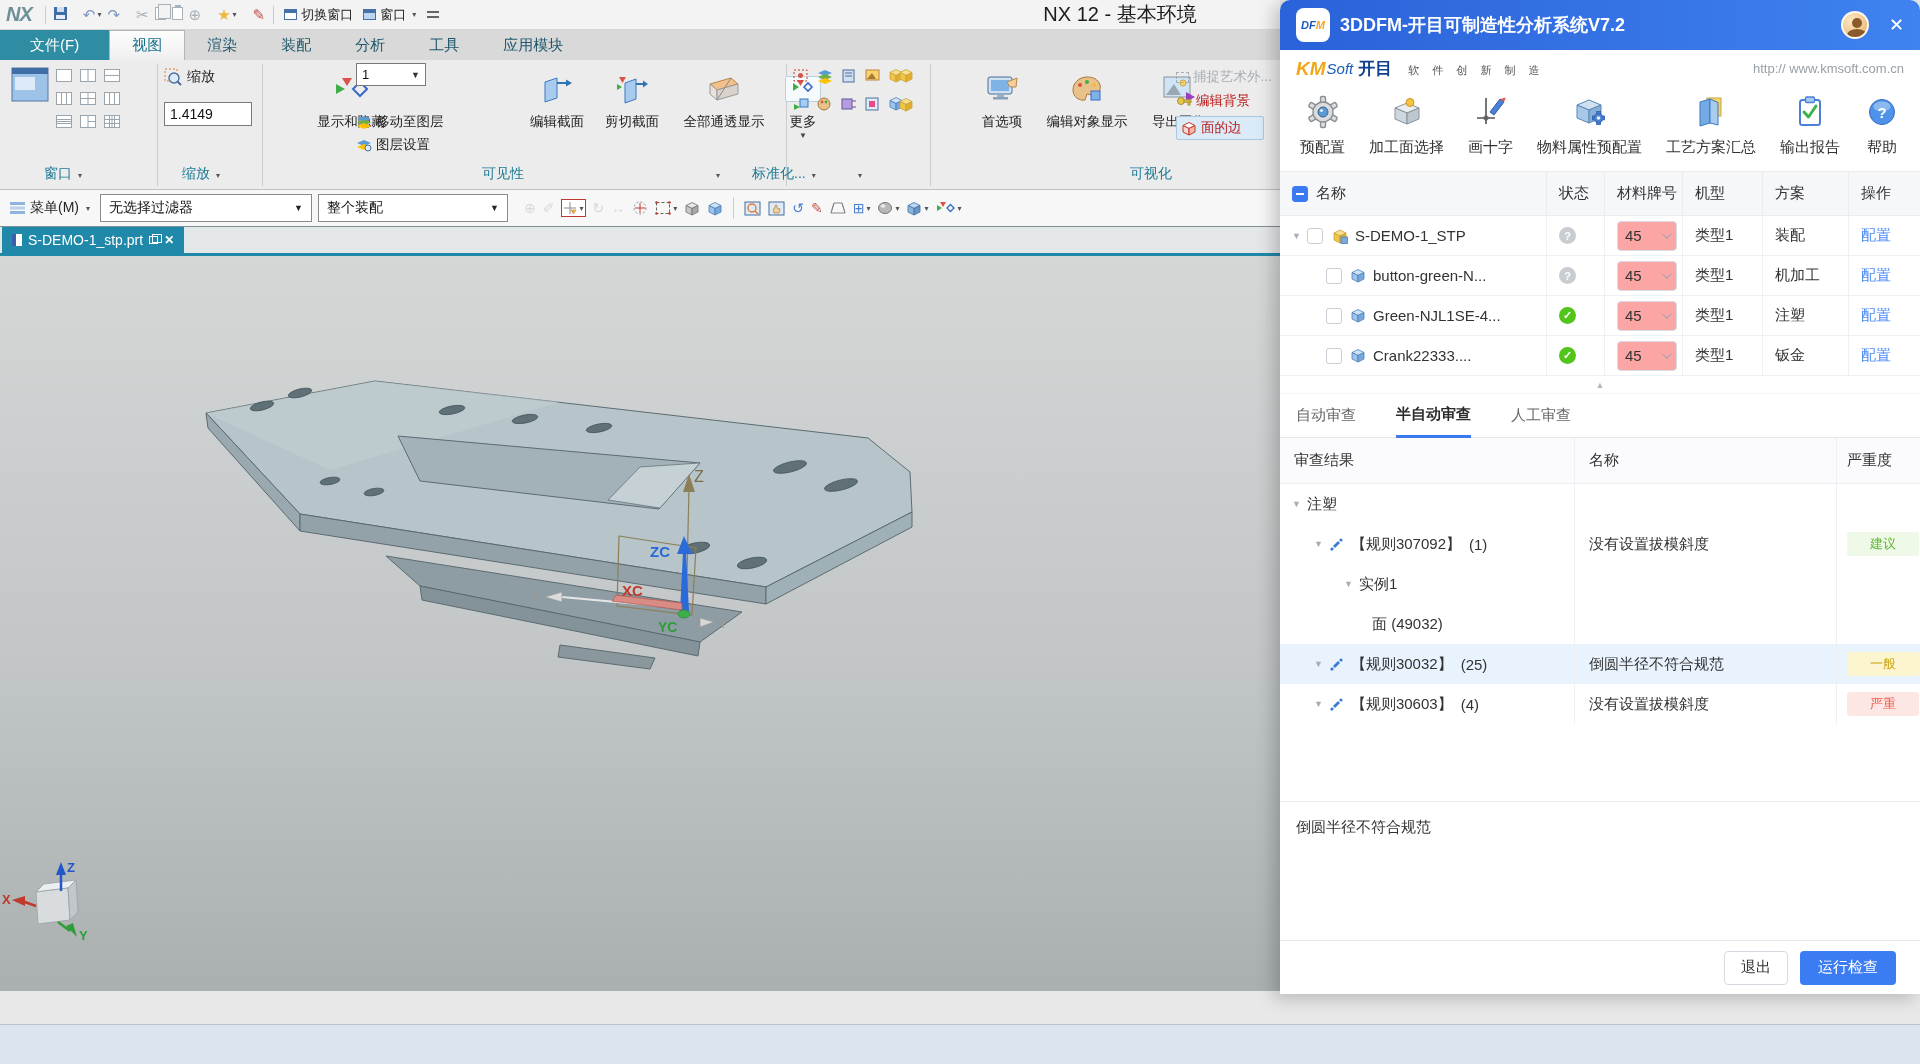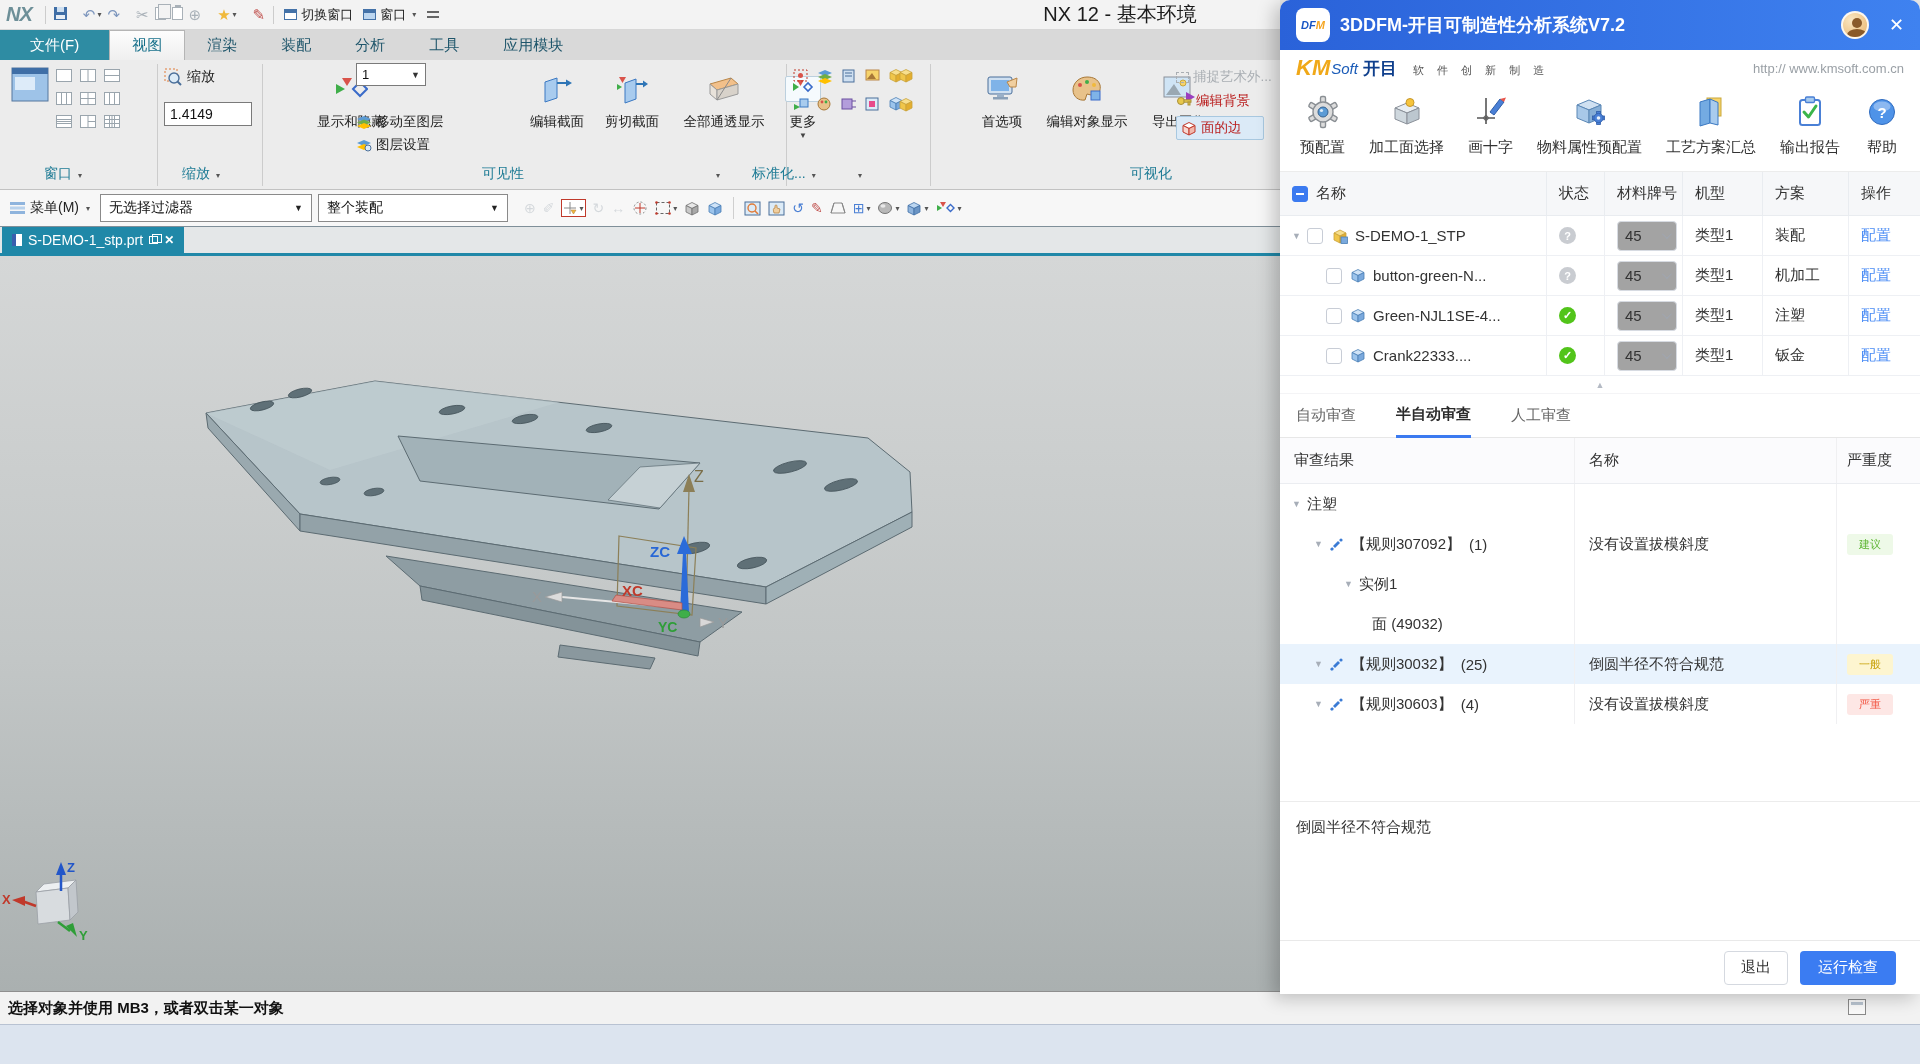--- a/index.html
+++ b/index.html
@@ -112,7 +112,7 @@
   .dfm-close { color:#fff; font-size:18px; margin-left:10px; }
 
   .brandbar { height:36px; display:flex; align-items:center; padding:0 16px; background:#fff; }
-  .km { font-size:22px; font-weight:900; font-style:italic; color:#1b5cb8; line-height:1; }
+  .km { font-size:19px; font-weight:900; font-style:italic; color:#1b5cb8; line-height:1; }
   .km .k { color:#f0a818; } .soft { font-size:15px; font-style:italic; color:#1b5cb8; margin-left:1px; }
   .kaimu { font-size:17px; font-weight:800; color:#0f3f8c; margin-left:5px; }
   .slogan { font-size:11px; color:#555; letter-spacing:5px; margin-left:16px; margin-top:4px; }

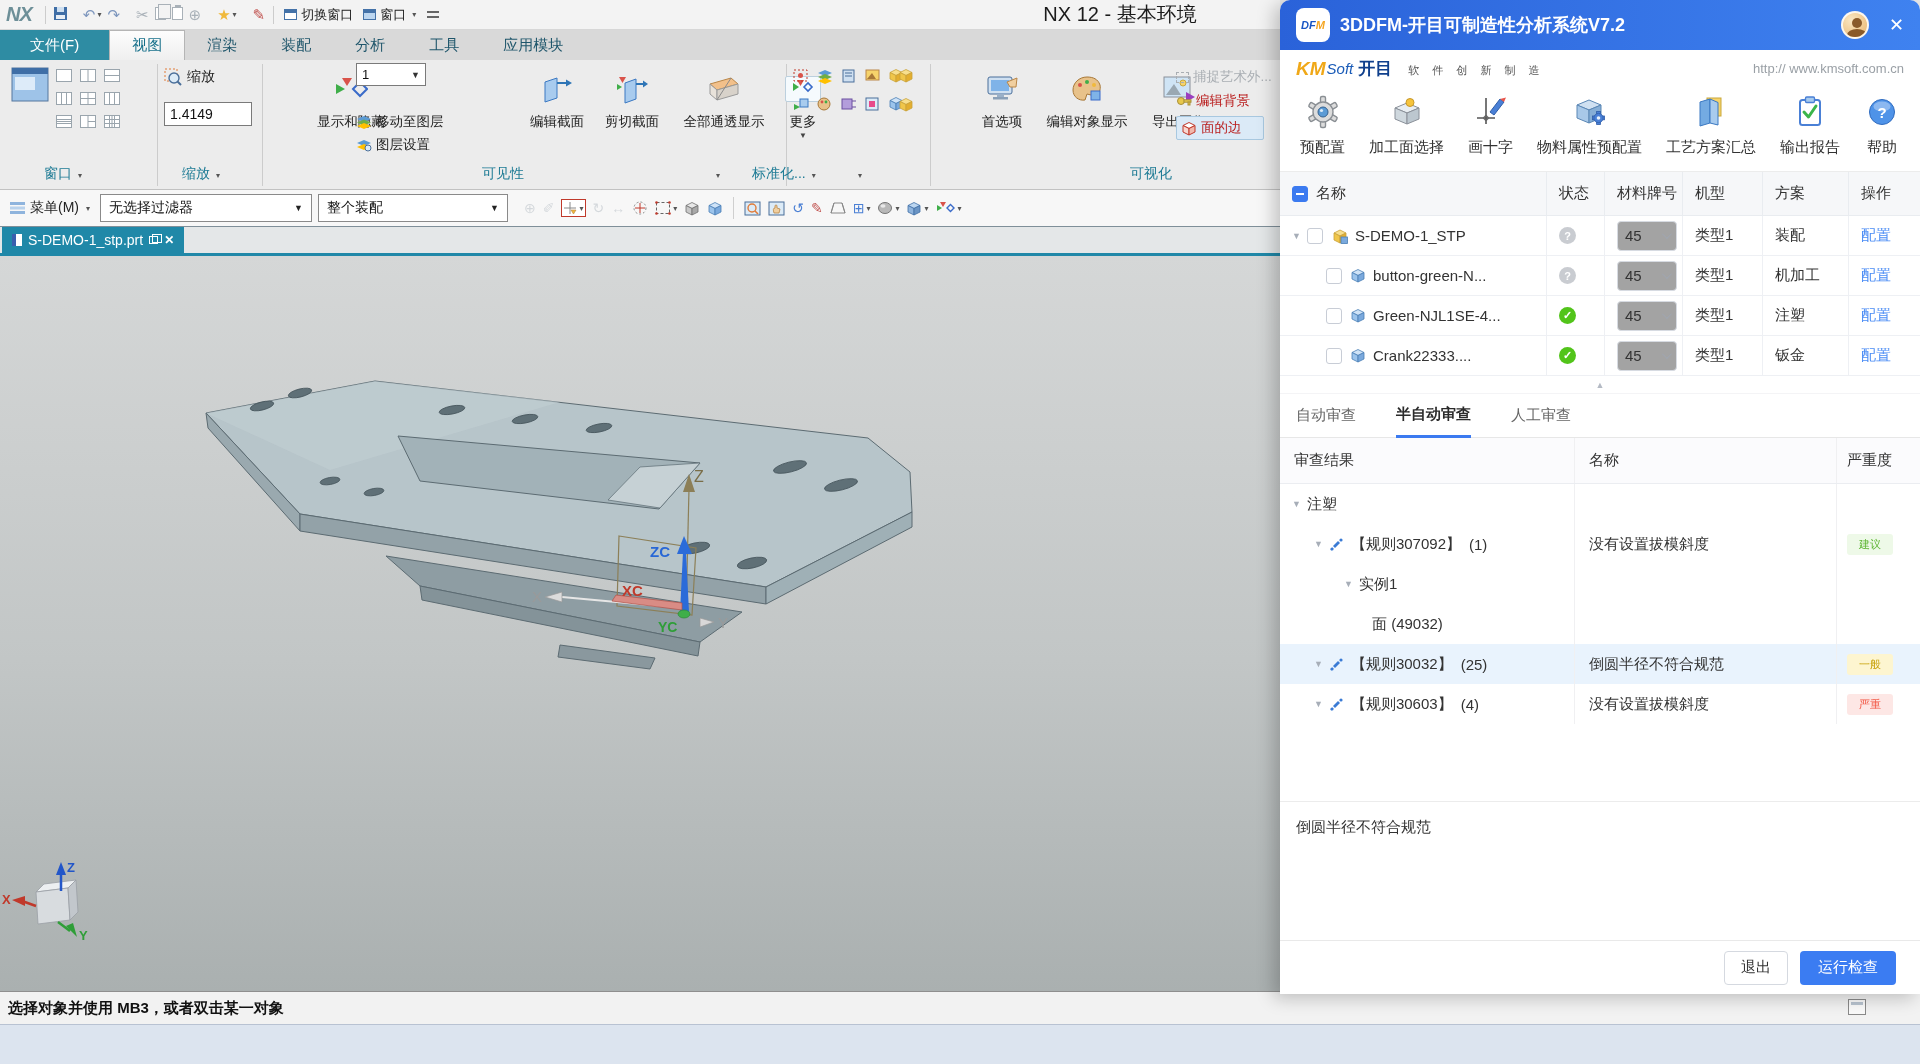--- a/index.html
+++ b/index.html
@@ -137,7 +137,7 @@
   .p-name { white-space:nowrap; overflow:hidden; text-overflow:ellipsis; }
   .st-dot { width:17px; height:17px; border-radius:50%; color:#fff; font-size:11px; font-weight:700; display:flex; align-items:center; justify-content:center; }
   .st-q { background:#c9ccd1; } .st-ok {  background:#52c41a; }
-  .sel-box { width:60px; height:30px; border:1px solid #d7dbe2; border-radius:4px; display:flex; align-items:center; justify-content:space-between; padding:0 7px; background:#a3a3a3; }
+  .sel-box { width:60px; height:30px; border:1px solid #d7dbe2; border-radius:4px; display:flex; align-items:center; justify-content:space-between; padding:0 7px; background:#fca5a5; }
   .chev { width:7px; height:7px; border-right:1.5px solid #a0a6b0; border-bottom:1.5px solid #a0a6b0; transform:rotate(45deg) translateY(-2px); }
   .lnk { color:#4a8cf5; }
   .collapse-strip { height:18px; display:flex; align-items:center; justify-content:center; color:#b4bac4; font-size:9px; border-bottom:1px solid #f4f4f6; }

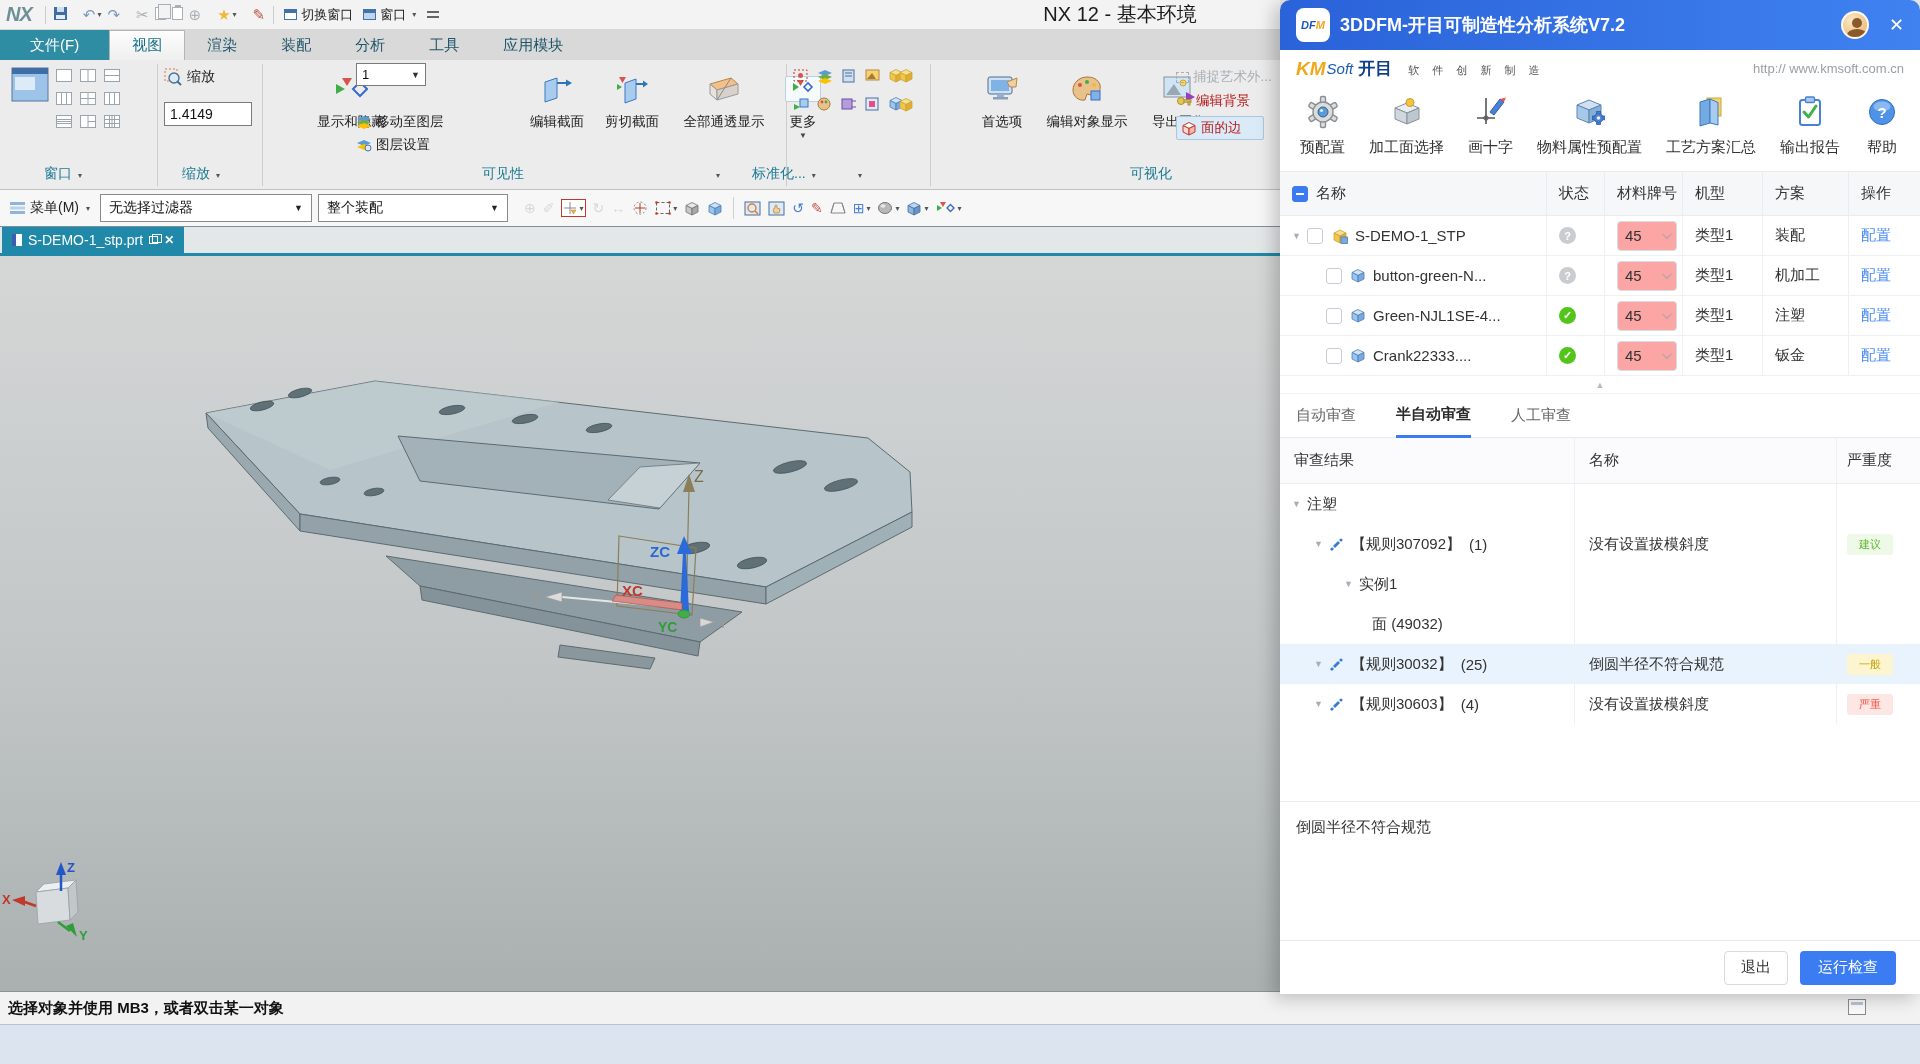--- a/index.html
+++ b/index.html
@@ -156,7 +156,7 @@
   .rt-header .rc-res { padding-left:14px; }
   .rule-ic { margin-right:7px; display:inline-flex; }
   .cnt { margin-left:8px; }
-  .badge { font-size:11px; padding:3px 12px; border-radius:3px; }
+  .badge { font-size:13px; padding:3px 23px; border-radius:3px; }
   .badge.suggest { color:#5cb531; background:#eef9e8; }
   .badge.normal { color:#c9a40d; background:#fdf5d0; }
   .badge.severe { color:#f25643; background:#fde7e5; }

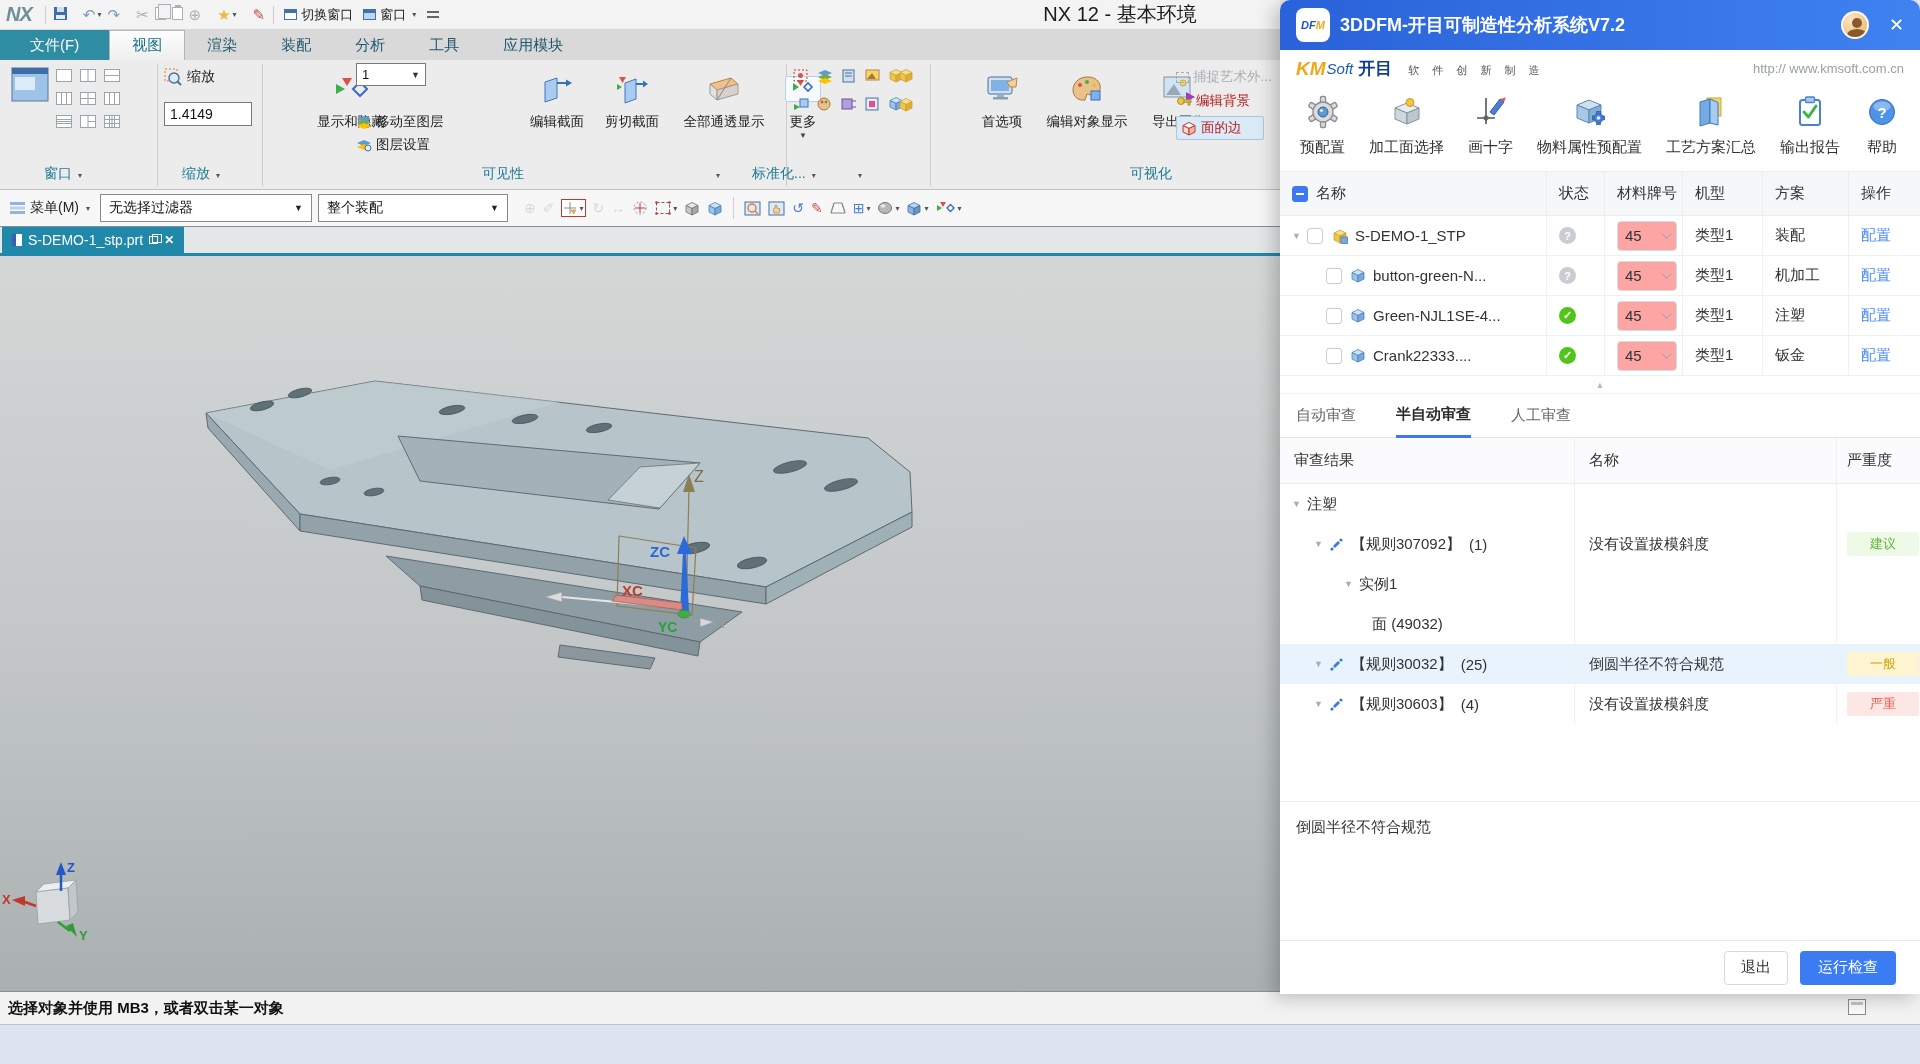--- a/index.html
+++ b/index.html
@@ -708,10 +708,6 @@
     </div>
   </div>
 
-  <div class="statusbar">
-    <div class="msg">选择对象并使用 MB3，或者双击某一对象</div>
-    <div class="status-icon"></div>
-  </div>
   <div class="bottomstrip"></div>
 
   <div class="dfm">

